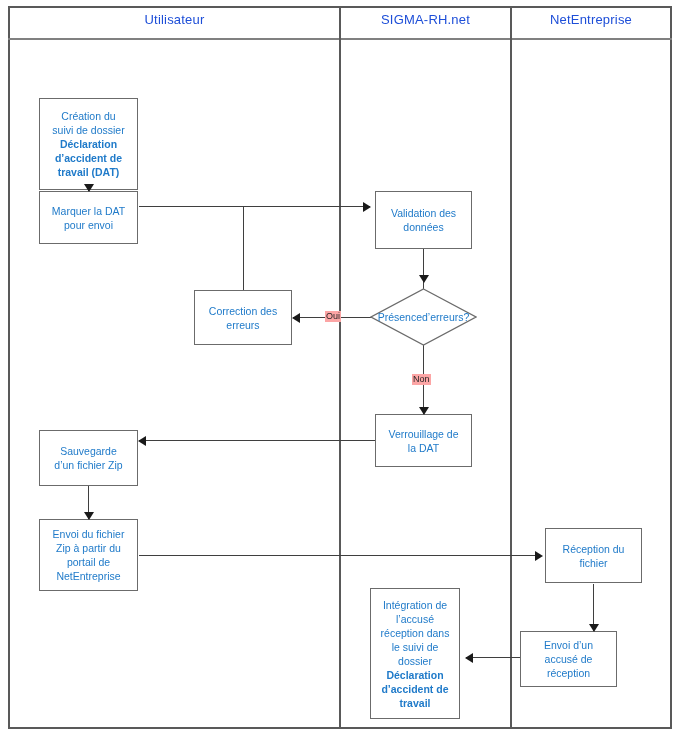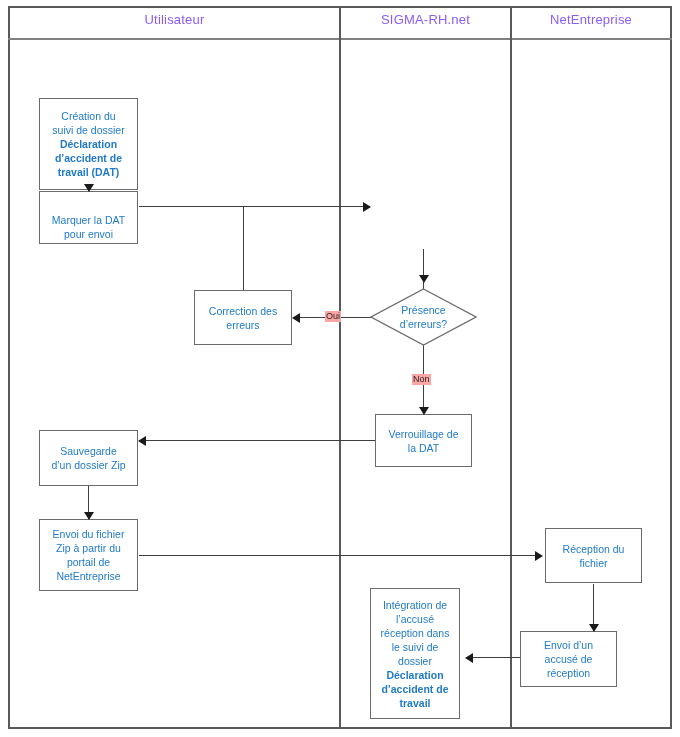--- a/index.html
+++ b/index.html
@@ -43,7 +43,7 @@
   .lane-title {
     position: absolute;
     top: 12px;
-    color: #8b5cf6;
+    color: #1d4ed8;
     font-size: 13px;
     text-align: center;
     letter-spacing: 0.2px;

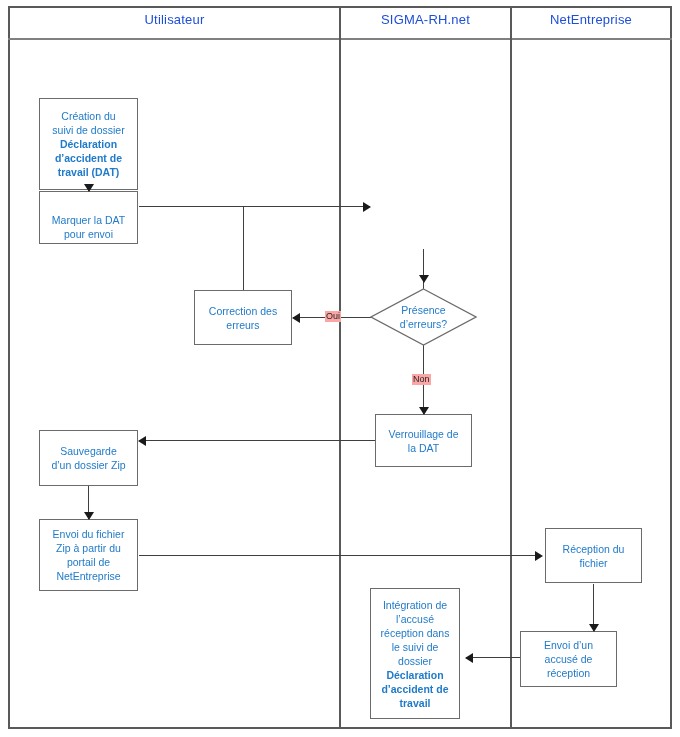--- a/index.html
+++ b/index.html
@@ -183,7 +183,7 @@
     <span class="ln b">travail (DAT)</span>
   </div>
 
-  <div class="node" style="left:39px; top:191px; width:99px; height:53px;justify-content:flex-end;">
+  <div class="node" style="left:39px; top:191px; width:99px; height:53px;">
     <span class="ln">Marquer la DAT</span>
     <span class="ln">pour envoi</span>
   </div>

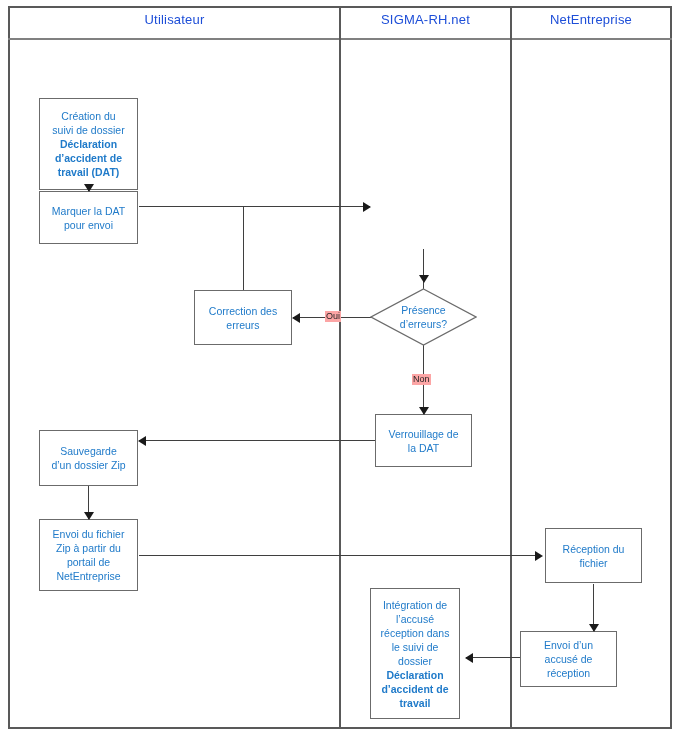--- a/index.html
+++ b/index.html
@@ -188,6 +188,10 @@
     <span class="ln">pour envoi</span>
   </div>
 
+  <div class="node" style="left:375px; top:191px; width:97px; height:58px;">
+    <span class="ln">Validation des</span>
+    <span class="ln">données</span>
+  </div>
 
   <div class="diamond-wrap" style="left:370px; top:288px; width:107px; height:58px;">
     <svg width="107" height="58" viewBox="0 0 107 58">

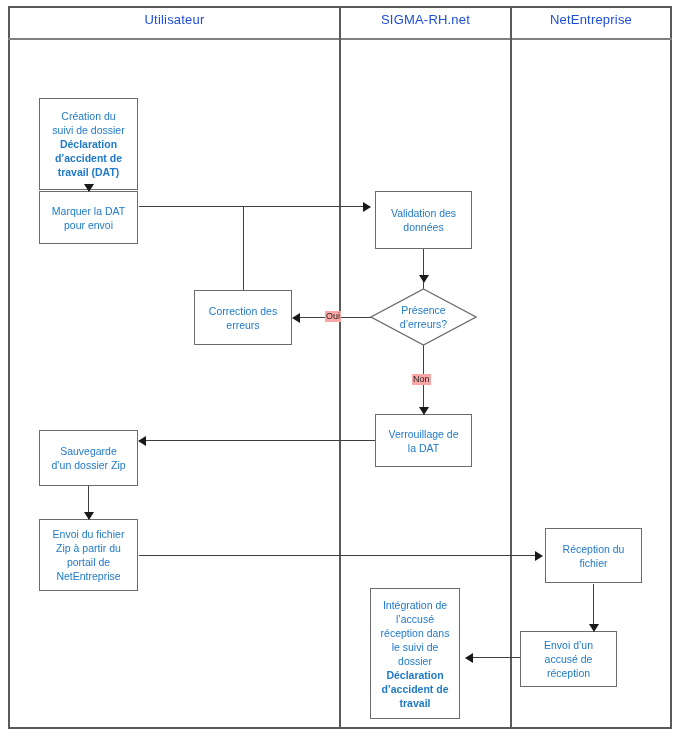--- a/index.html
+++ b/index.html
@@ -79,7 +79,7 @@
     left: 0; top: 0;
     width: 100%; height: 100%;
     display: flex;
-    flex-direction: column;
+    flex-direction: row;
     align-items: center;
     justify-content: center;
     color: #1F7AC9;

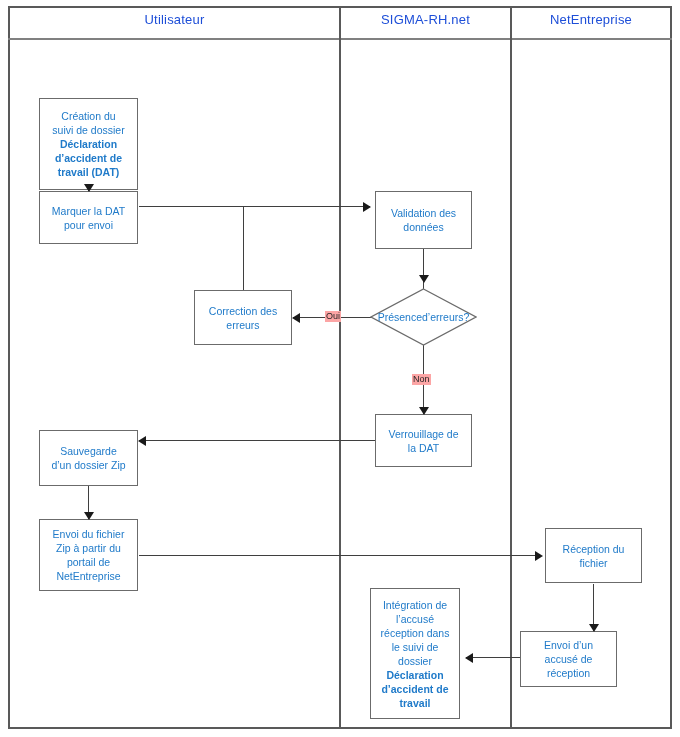--- a/index.html
+++ b/index.html
@@ -215,7 +215,7 @@
 
   <div class="node" style="left:39px; top:430px; width:99px; height:56px;">
     <span class="ln">Sauvegarde</span>
-    <span class="ln">d’un dossier Zip</span>
+    <span class="ln">d’un fichier Zip</span>
   </div>
 
   <div class="node" style="left:39px; top:519px; width:99px; height:72px;">

